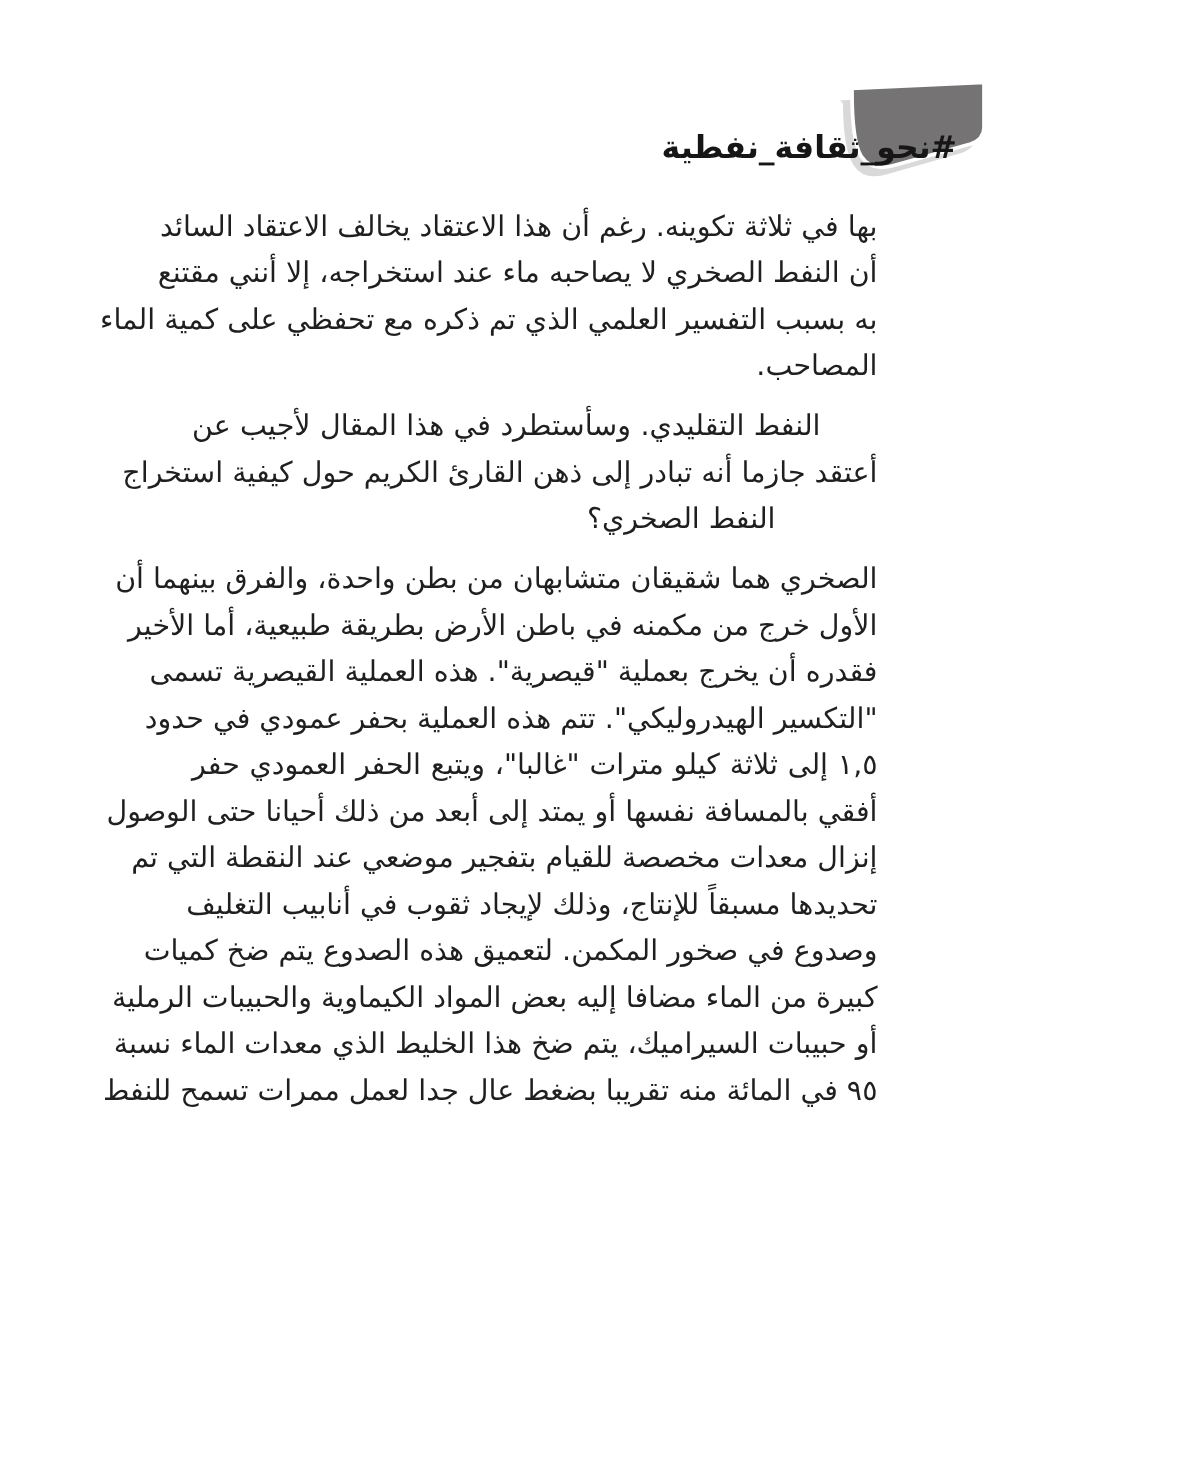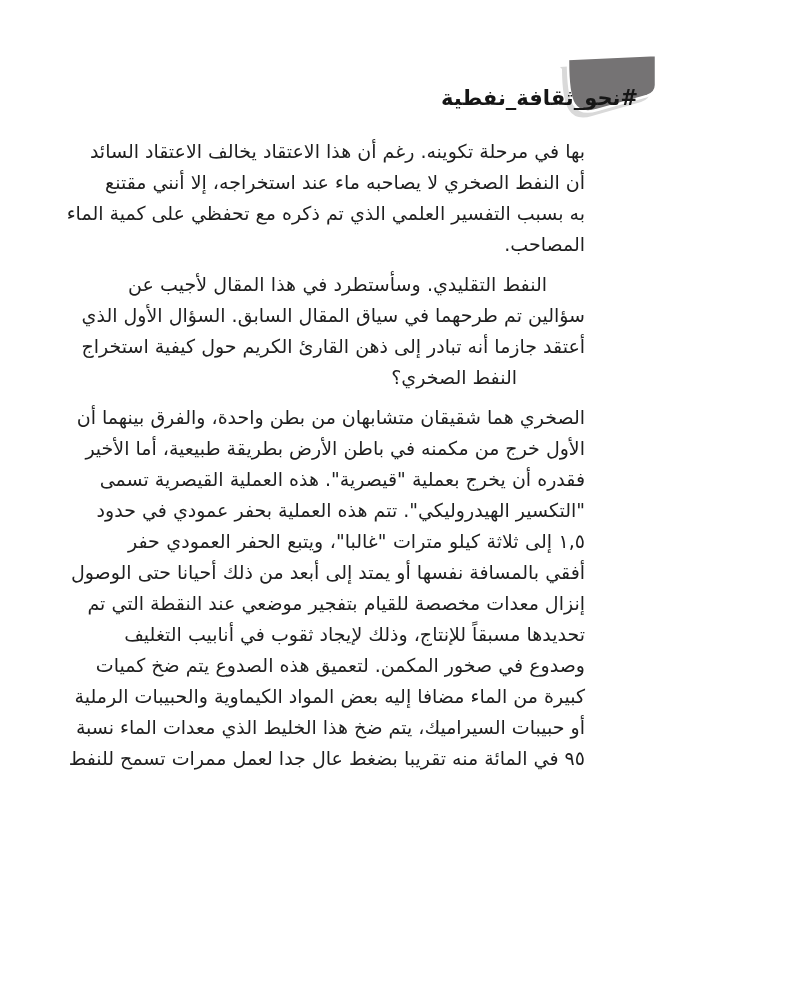--- a/index.html
+++ b/index.html
@@ -74,7 +74,7 @@
 
   <div class="body-text" dir="rtl" lang="ar">
       <div class="para">
-        <div class="line">بها في مرحلة تكوينه. رغم أن هذا الاعتقاد يخالف الاعتقاد السائد</div>
+        <div class="line">بها في ثلاثة تكوينه. رغم أن هذا الاعتقاد يخالف الاعتقاد السائد</div>
         <div class="line">أن النفط الصخري لا يصاحبه ماء عند استخراجه، إلا أنني مقتنع</div>
         <div class="line">به بسبب التفسير العلمي الذي تم ذكره مع تحفظي على كمية الماء</div>
         <div class="line last-right">المصاحب.</div>

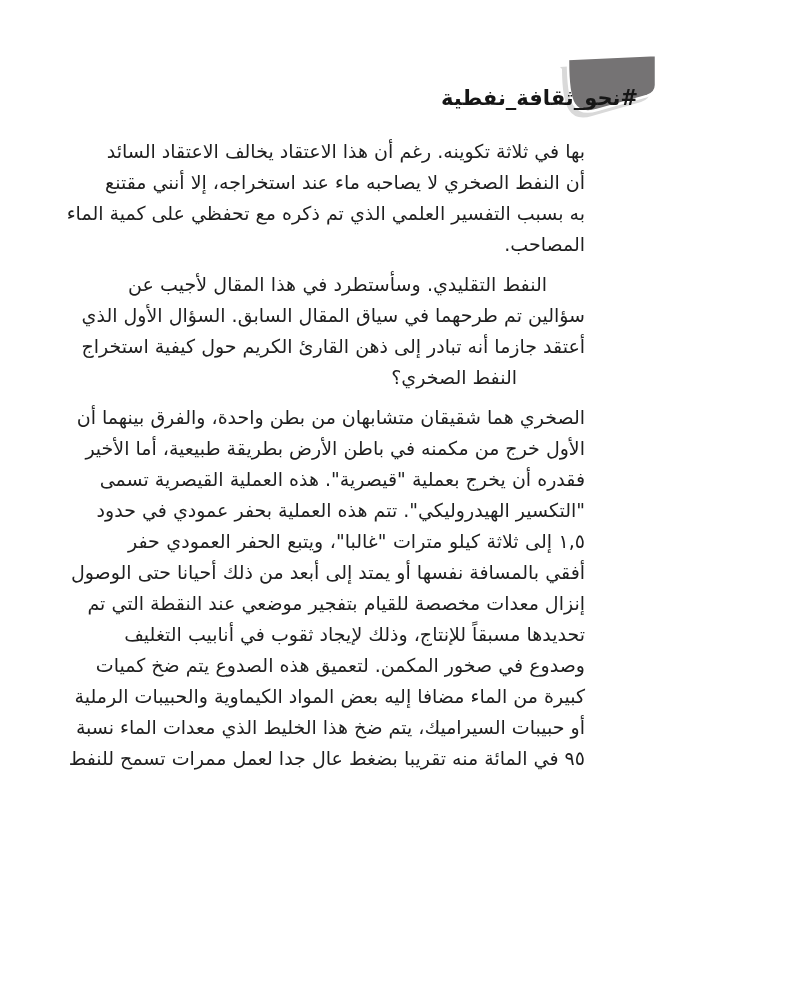--- a/index.html
+++ b/index.html
@@ -81,7 +81,6 @@
       </div>
       <div class="para">
         <div class="line indent">النفط التقليدي. وسأستطرد في هذا المقال لأجيب عن</div>
-        <div class="line">سؤالين تم طرحهما في سياق المقال السابق. السؤال الأول الذي</div>
         <div class="line">أعتقد جازما أنه تبادر إلى ذهن القارئ الكريم حول كيفية استخراج</div>
         <div class="line last-inset">النفط الصخري؟</div>
       </div>

